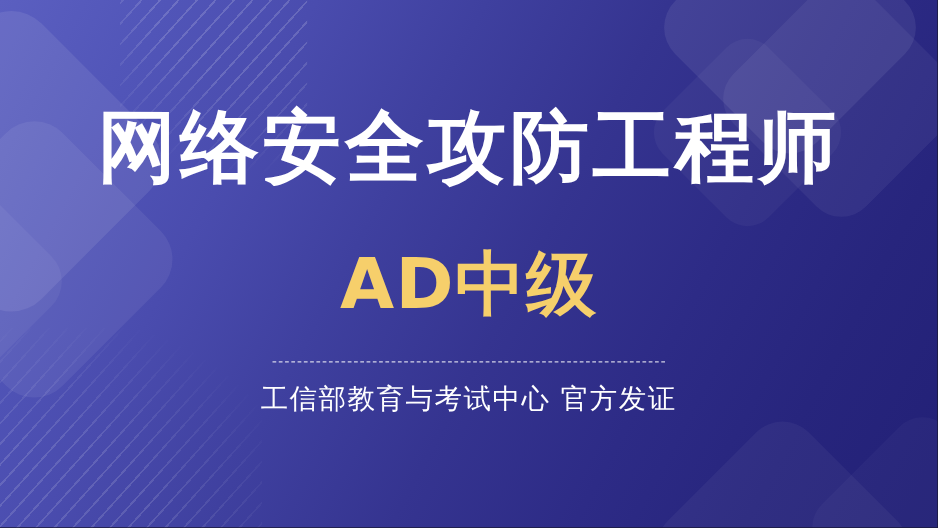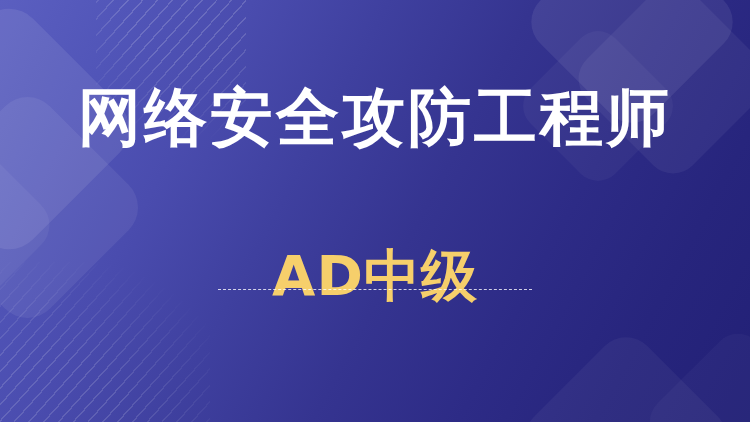--- a/index.html
+++ b/index.html
@@ -174,7 +174,6 @@
     line-height: 1;
     white-space: nowrap;
     font-family: "DejaVu Sans", "Liberation Sans", sans-serif;
-    margin-top: 48px;
   }
 
   .divider {

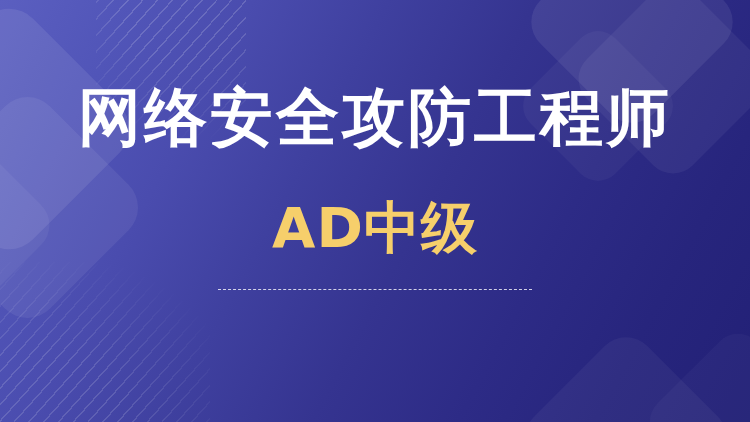--- a/index.html
+++ b/index.html
@@ -230,6 +230,7 @@
 
     <div class="divider"></div>
 
+    <div class="footer-note">工信部教育与考试中心 官方发证</div>
 
   </div>
 </div>

